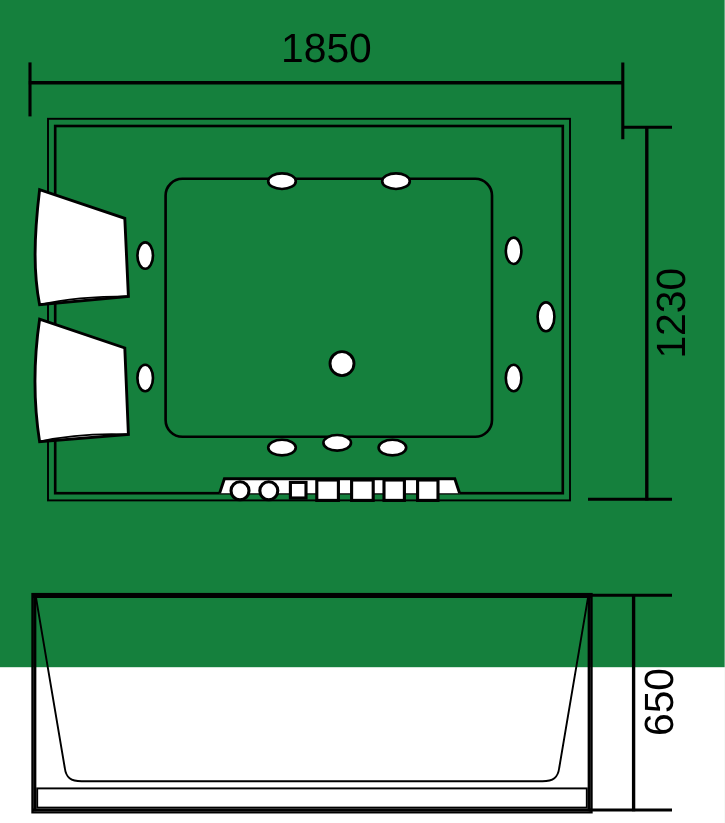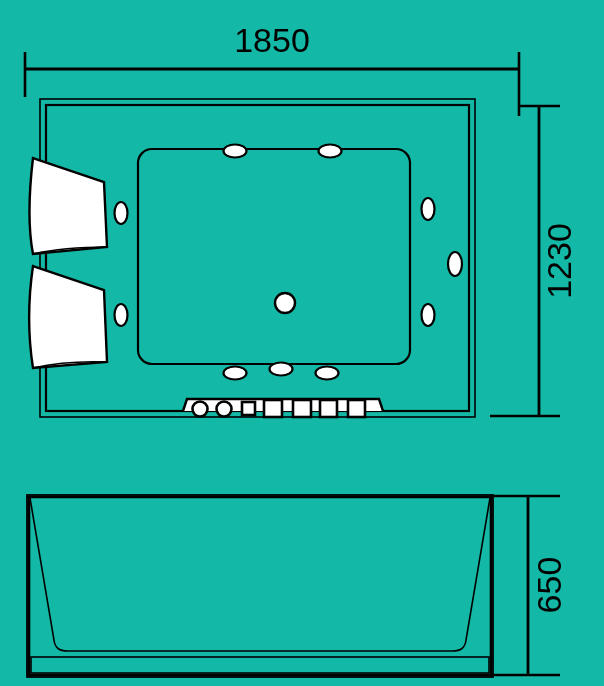--- a/index.html
+++ b/index.html
@@ -16,8 +16,8 @@
   #drawing-root {
     position: relative;
     width: 604px;
-    height: 686px;
-    background: #14b8a6;
+    height: 556px;
+    background: #15803d;
   }
   svg.cad {
     position: absolute;

